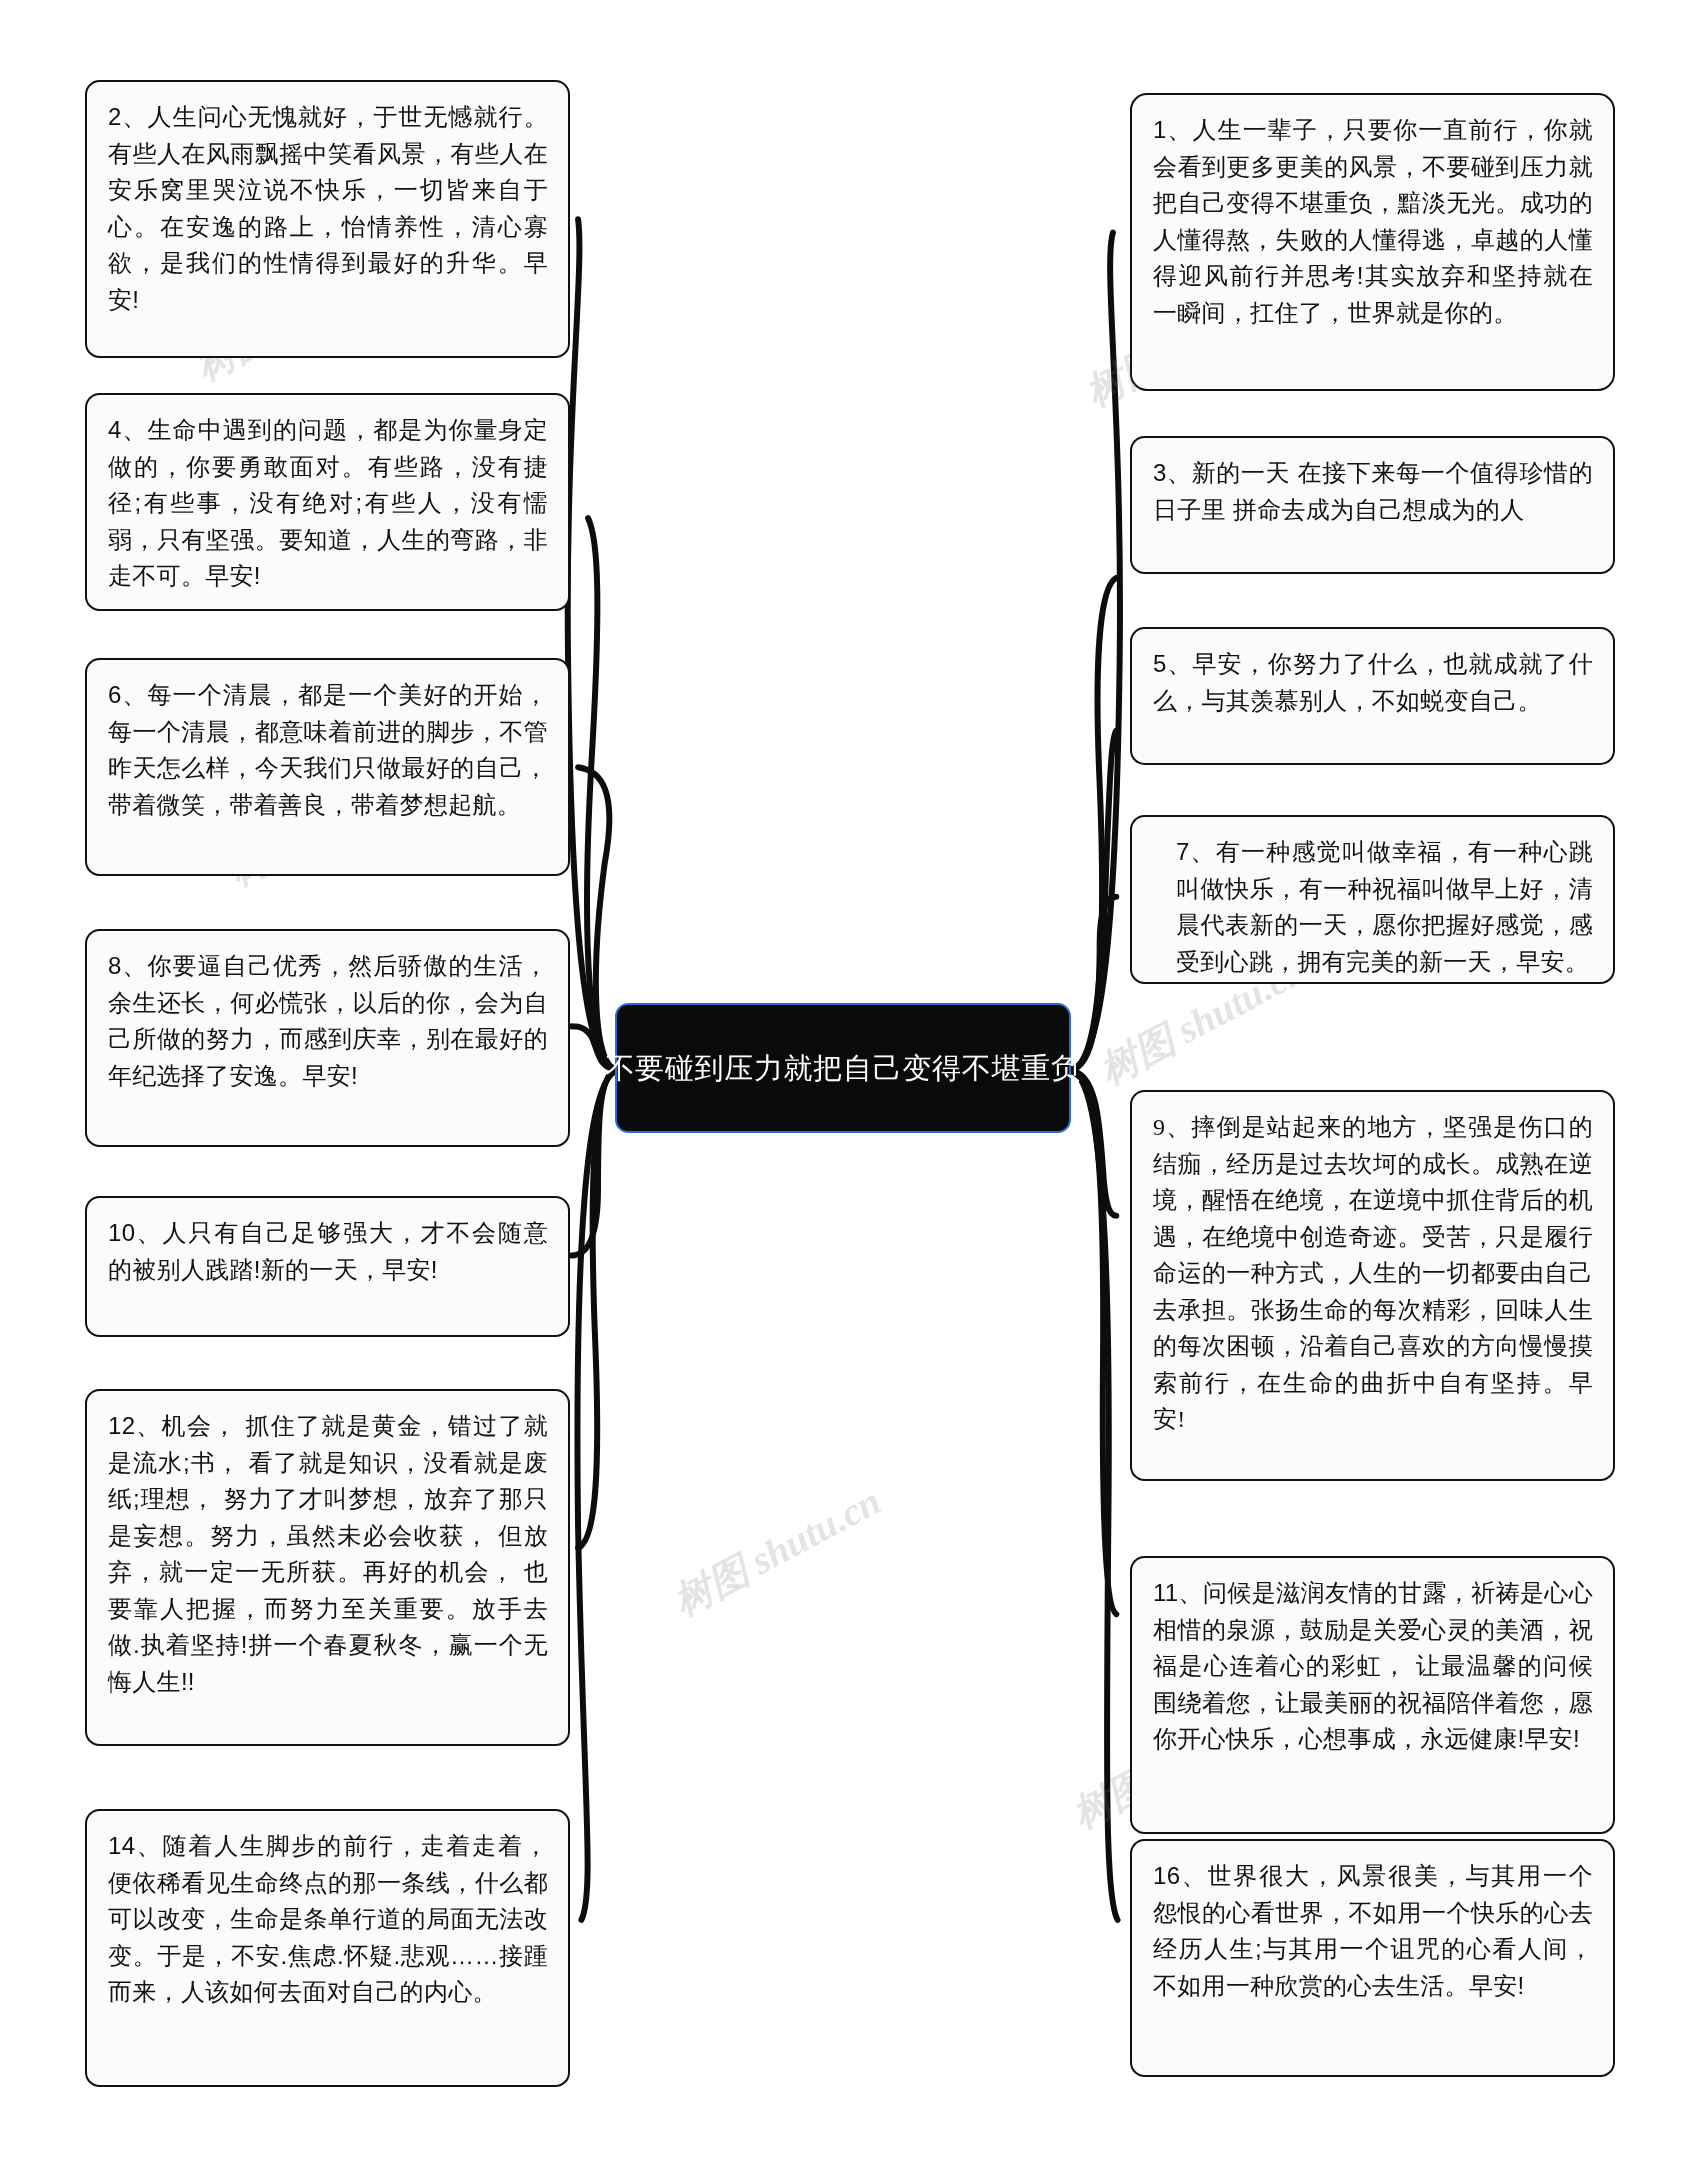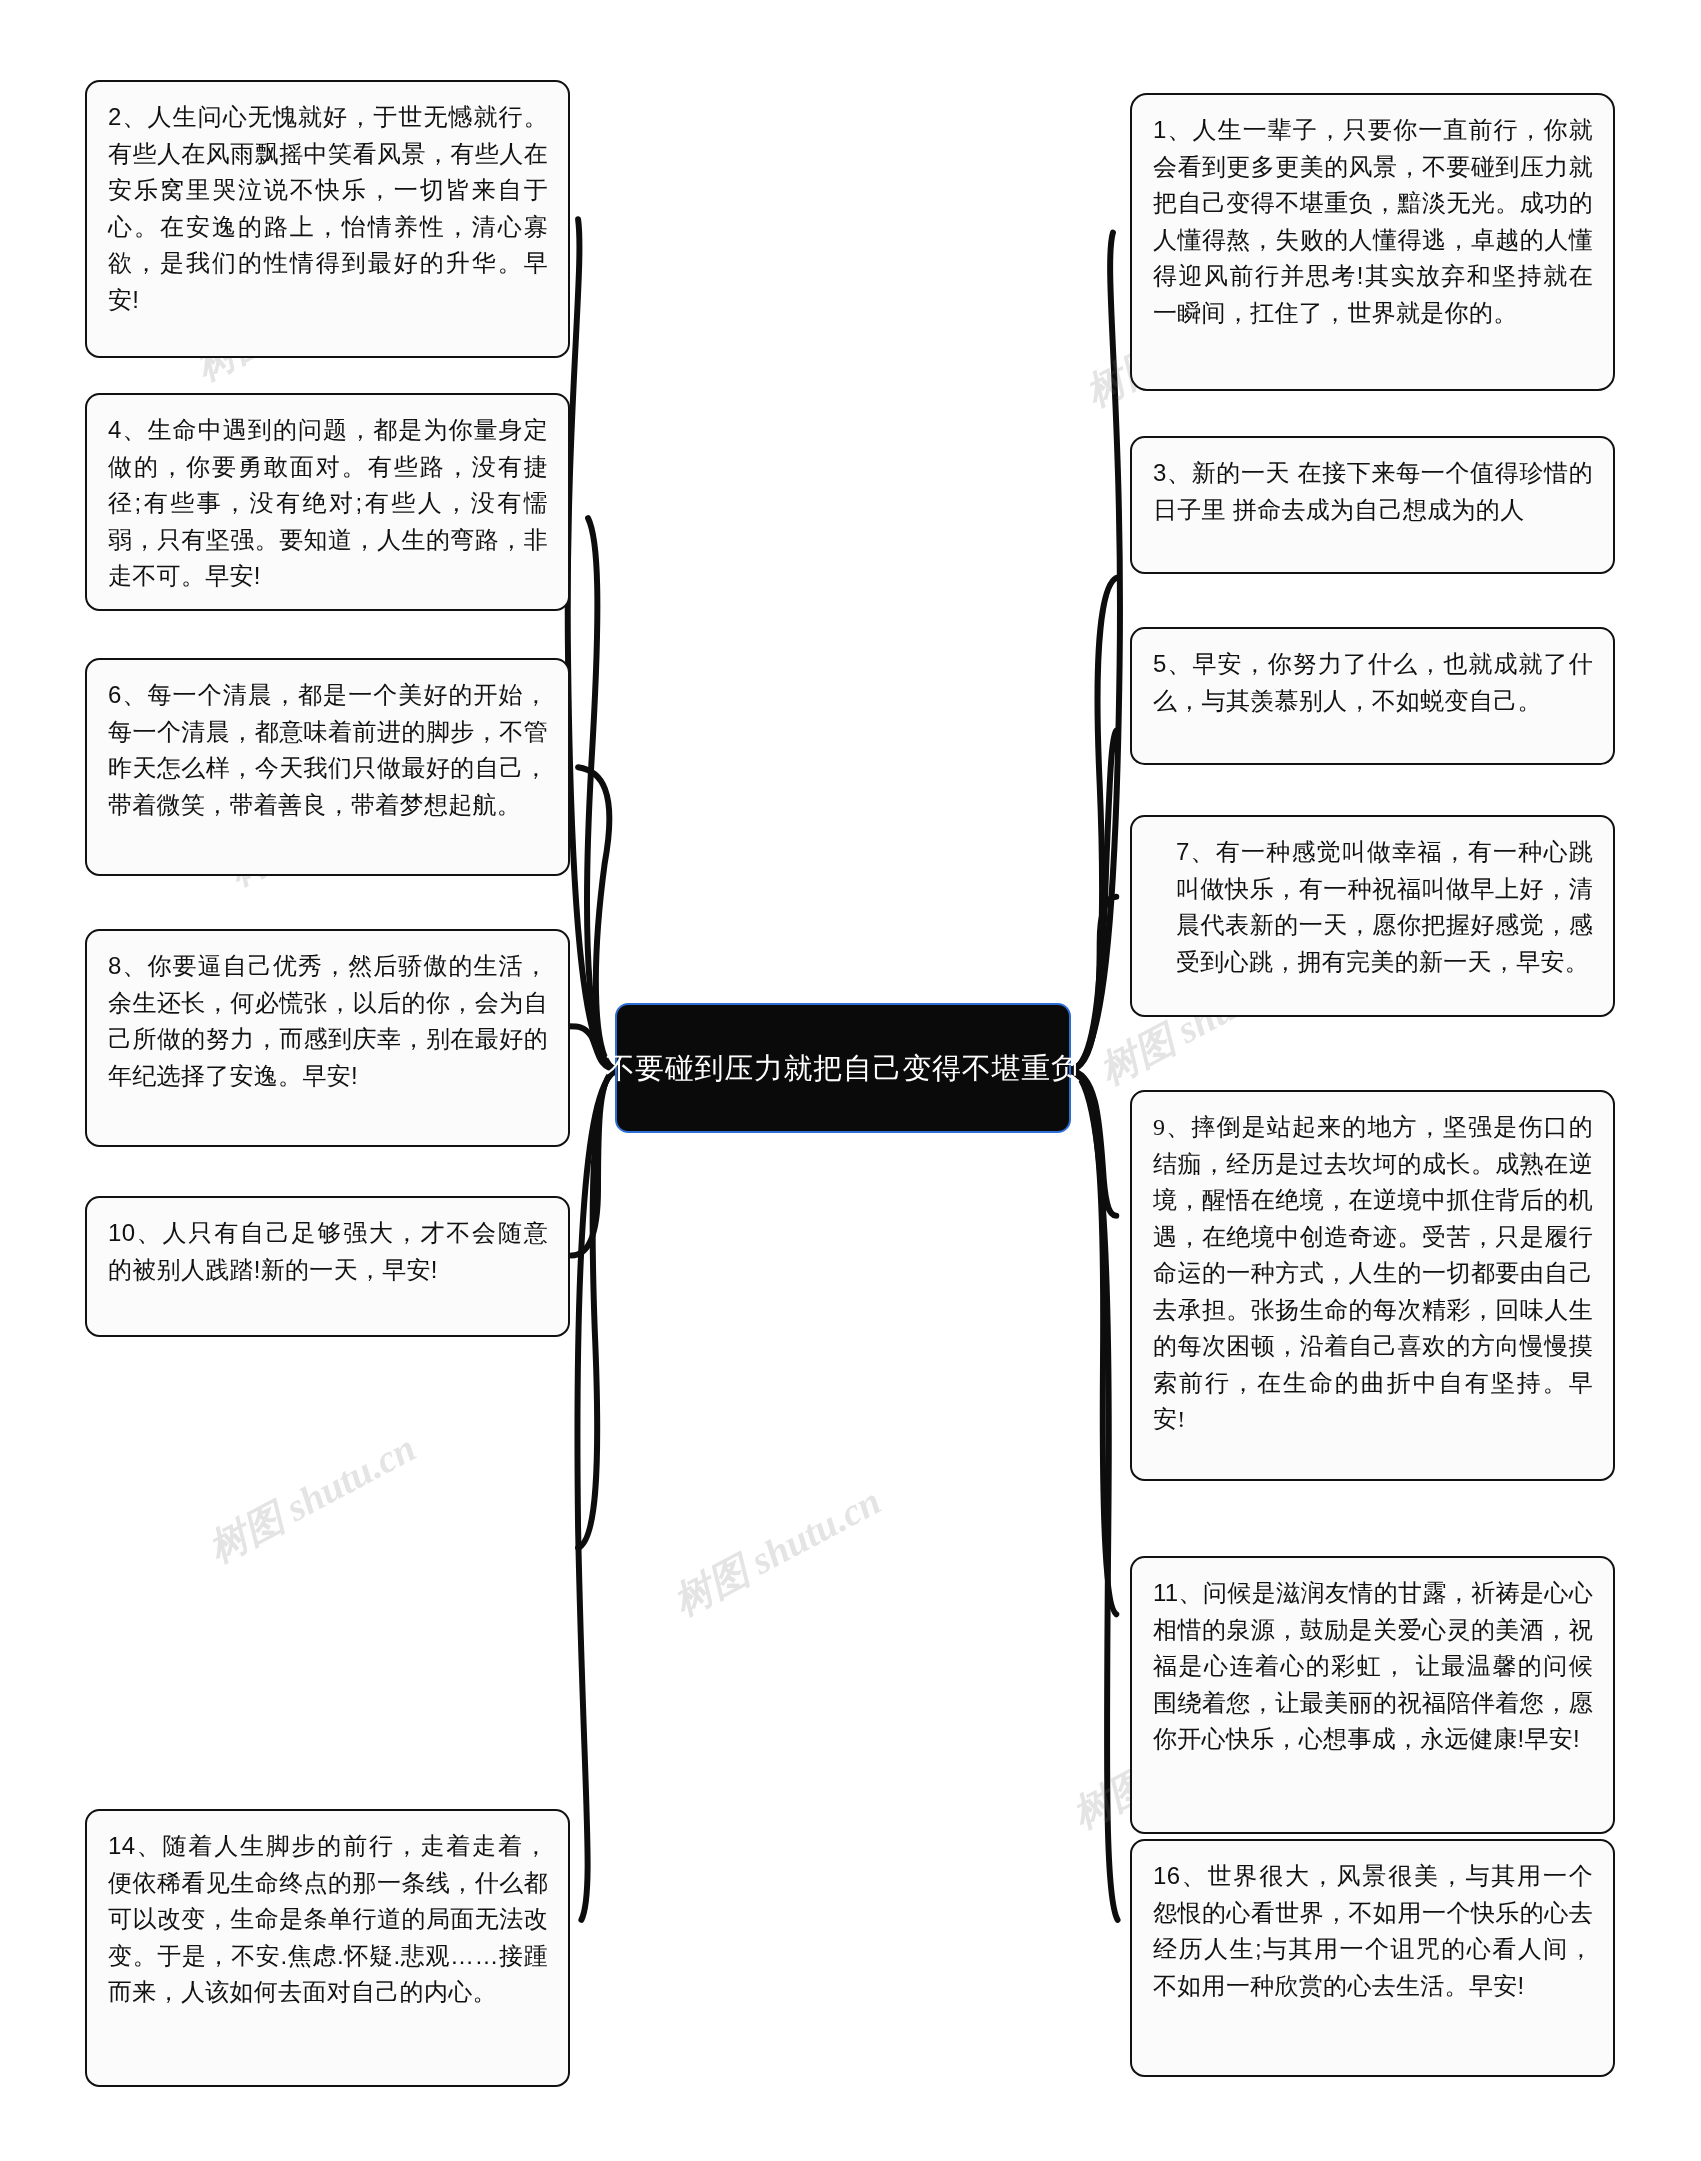--- a/index.html
+++ b/index.html
@@ -155,7 +155,7 @@
     <span class="node-text">5、早安，你努力了什么，也就成就了什么，与其羡慕别人，不如蜕变自己。</span>
   </div>
 
-  <div class="node" style="left:1130px; top:815px; width:485px; height:202px;padding-left:44px;">
+  <div class="node" style="left:1130px; top:815px; width:485px; height:169px;padding-left:44px;">
     <span class="node-text">7、有一种感觉叫做幸福，有一种心跳叫做快乐，有一种祝福叫做早上好，清晨代表新的一天，愿你把握好感觉，感受到心跳，拥有完美的新一天，早安。</span>
   </div>
 

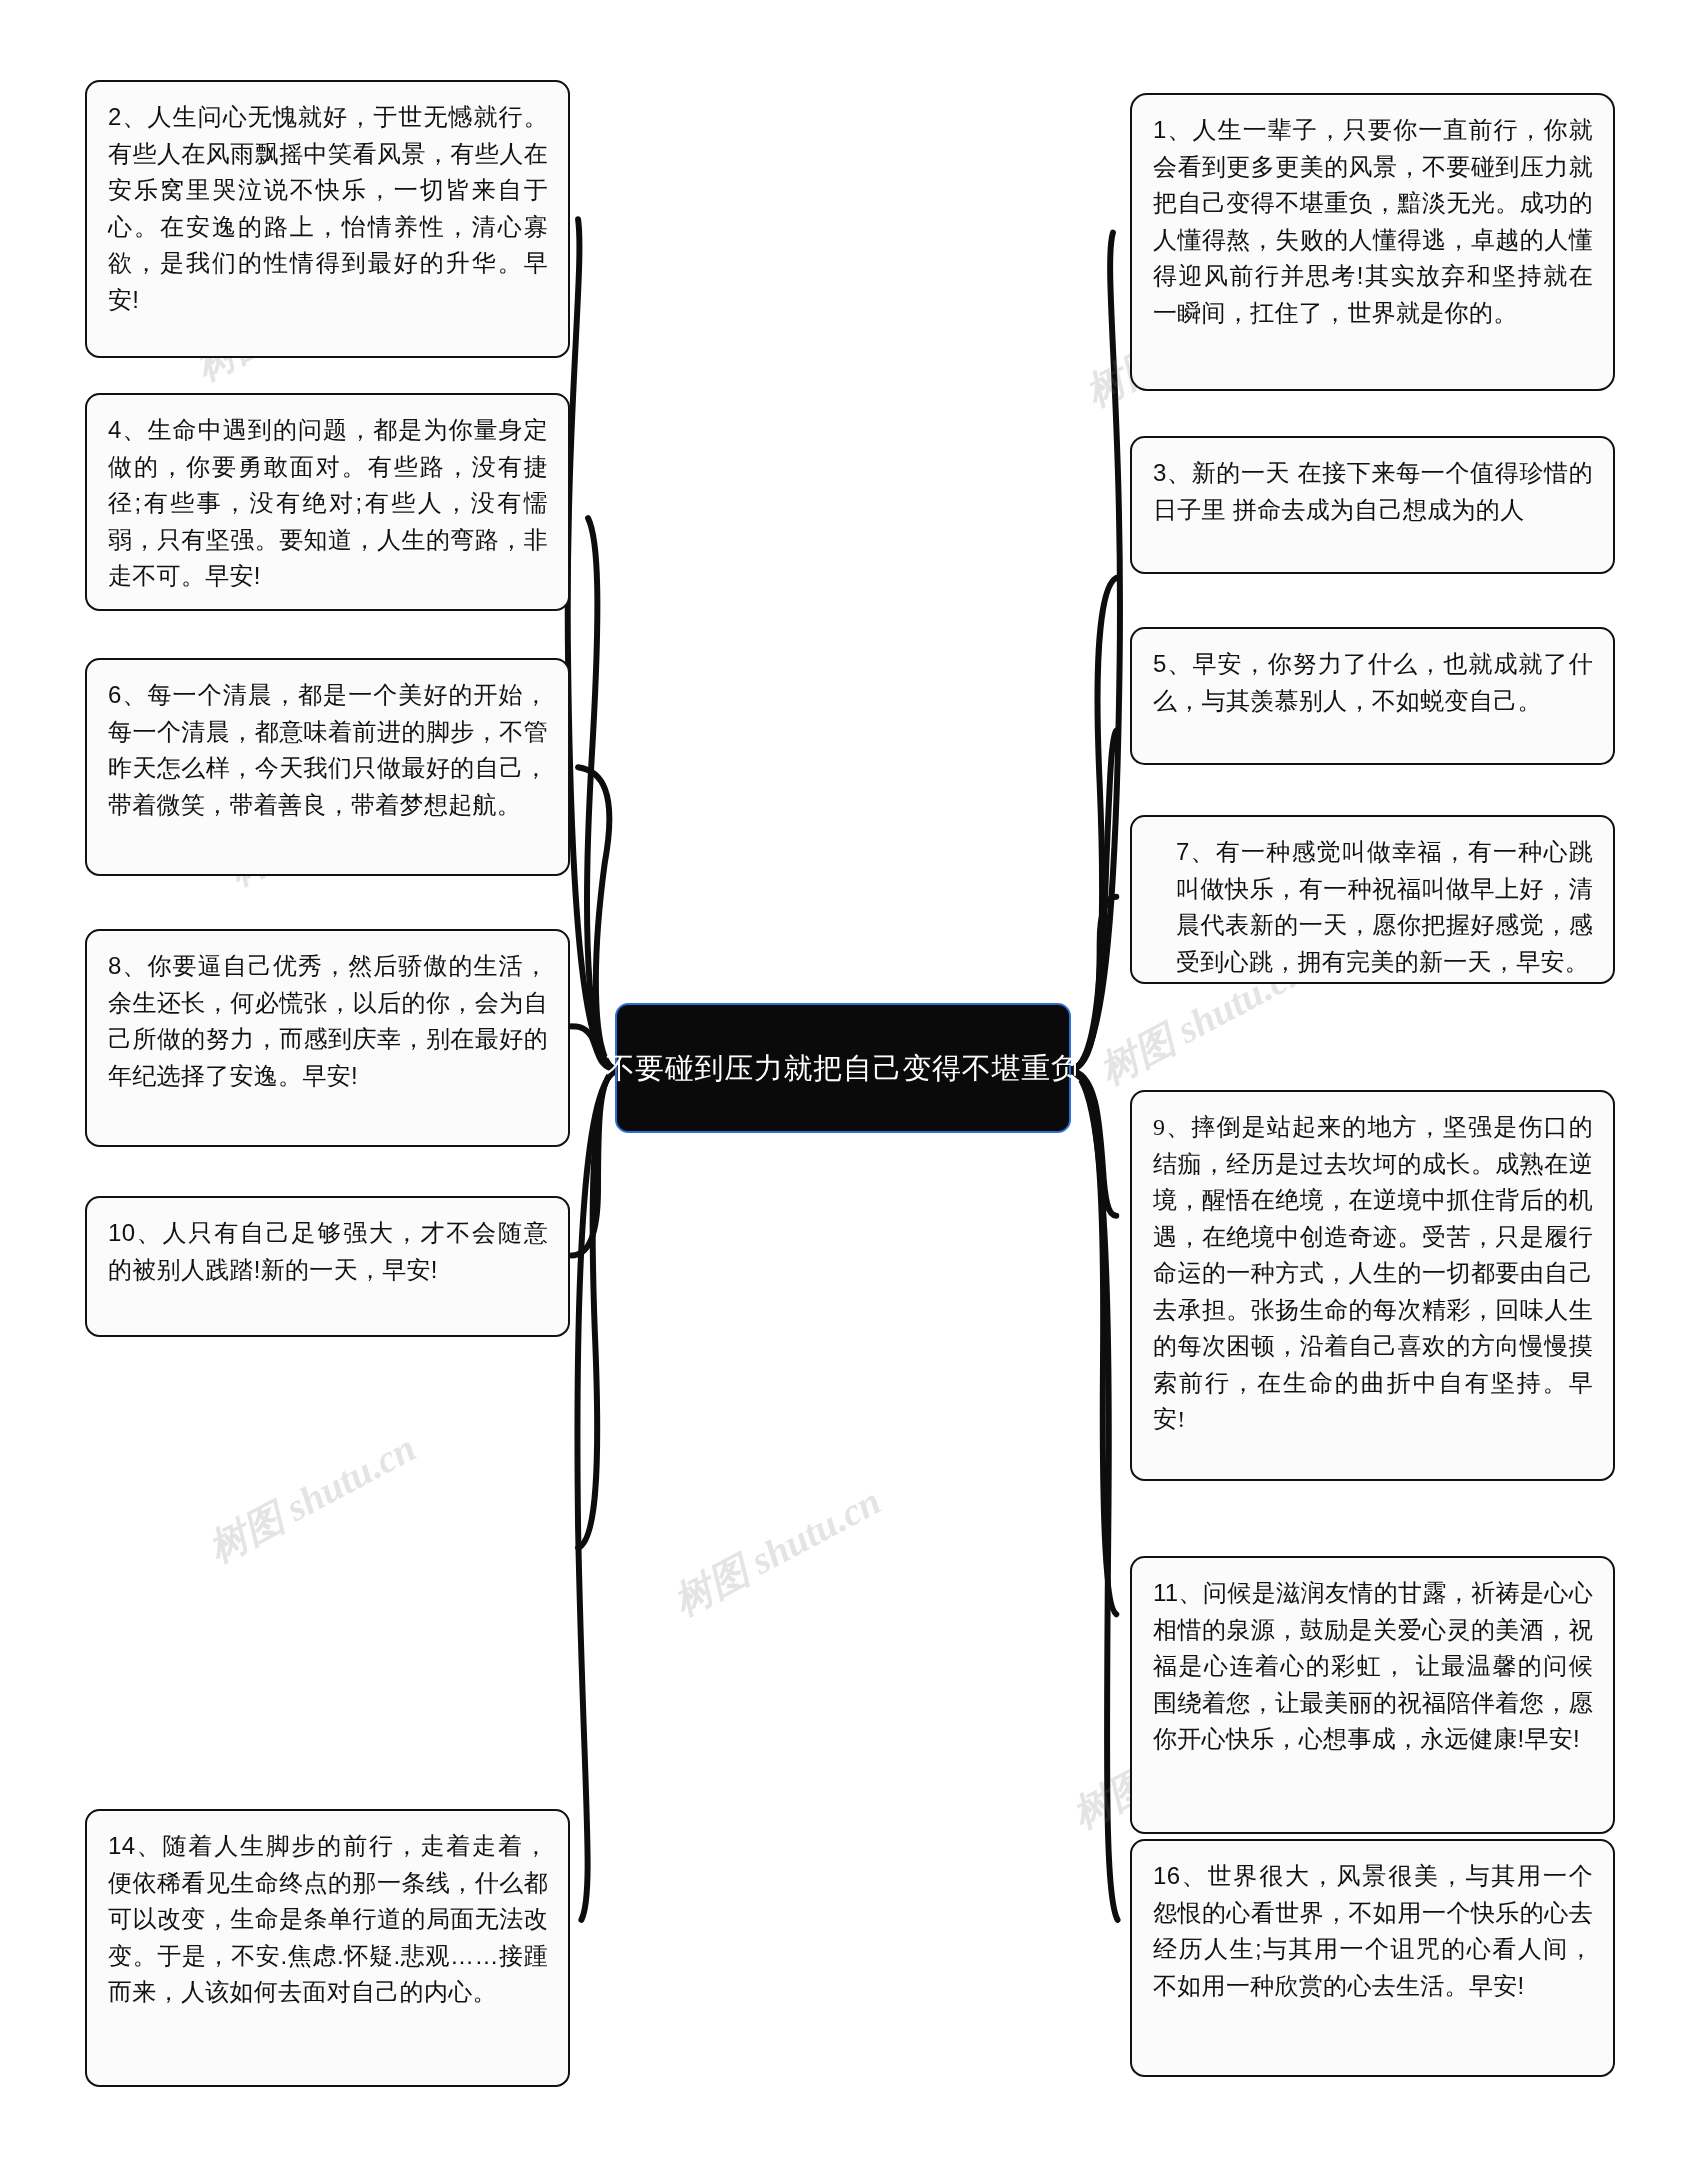--- a/index.html
+++ b/index.html
@@ -138,6 +138,9 @@
     <span class="node-text">10、人只有自己足够强大，才不会随意的被别人践踏!新的一天，早安!</span>
   </div>
 
+  <div class="node" style="left:85px; top:1389px; width:485px; height:357px;">
+    <span class="node-text">12、机会， 抓住了就是黄金，错过了就是流水;书， 看了就是知识，没看就是废纸;理想， 努力了才叫梦想，放弃了那只是妄想。努力，虽然未必会收获， 但放弃，就一定一无所获。再好的机会， 也要靠人把握，而努力至关重要。放手去做.执着坚持!拼一个春夏秋冬，赢一个无悔人生!!</span>
+  </div>
 
   <div class="node" style="left:85px; top:1809px; width:485px; height:278px;">
     <span class="node-text">14、随着人生脚步的前行，走着走着，便依稀看见生命终点的那一条线，什么都可以改变，生命是条单行道的局面无法改变。于是，不安.焦虑.怀疑.悲观……接踵而来，人该如何去面对自己的内心。</span>

